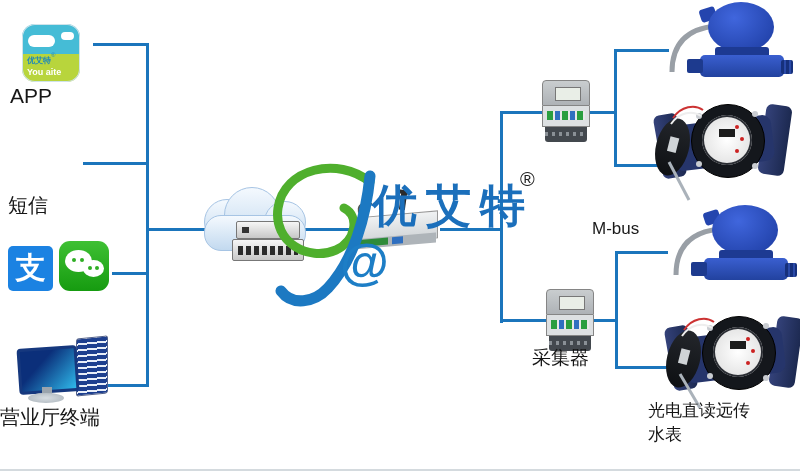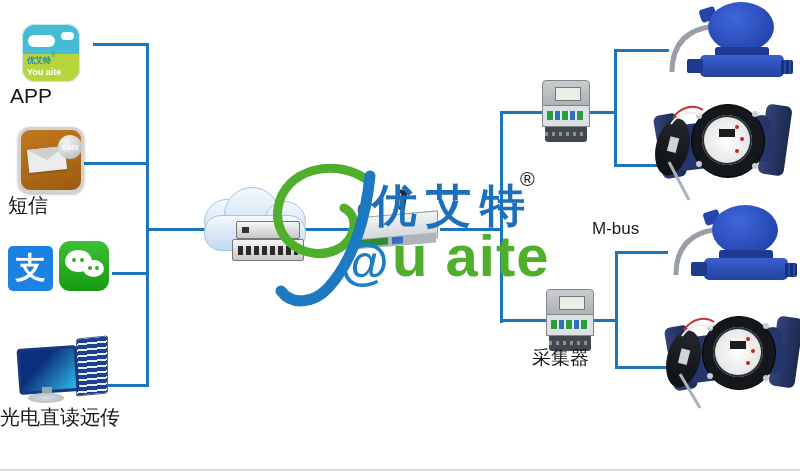--- a/index.html
+++ b/index.html
@@ -158,10 +158,6 @@
   </div>
   <div class="nlabel lbl-app">APP</div>
 
-  <div class="sms-tile">
-    <div class="envelope"></div>
-    <div class="sms-badge">SMS</div>
-  </div>
   <div class="nlabel lbl-sms">短信</div>
 
   <div class="alipay">

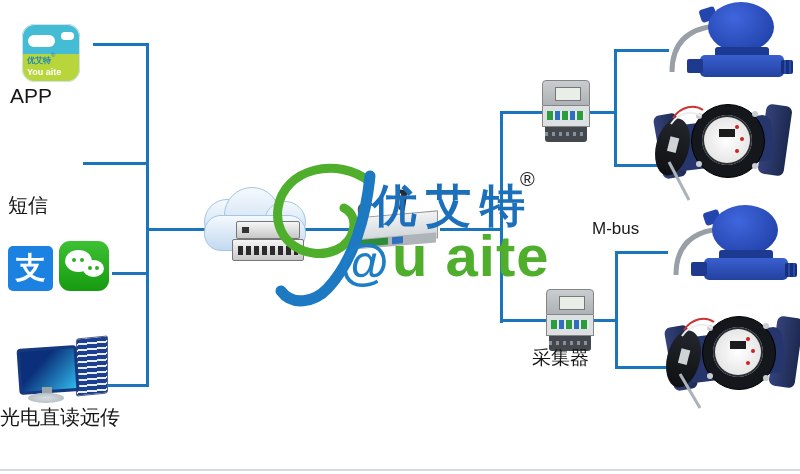--- a/index.html
+++ b/index.html
@@ -313,7 +313,6 @@
   <div class="wm wm-cn">优艾特</div>
   <div class="wm wm-reg">®</div>
   <div class="wm wm-at">@</div>
-  <div class="wm wm-en">u aite</div>
 
   <div class="footrule"></div>
 </div>

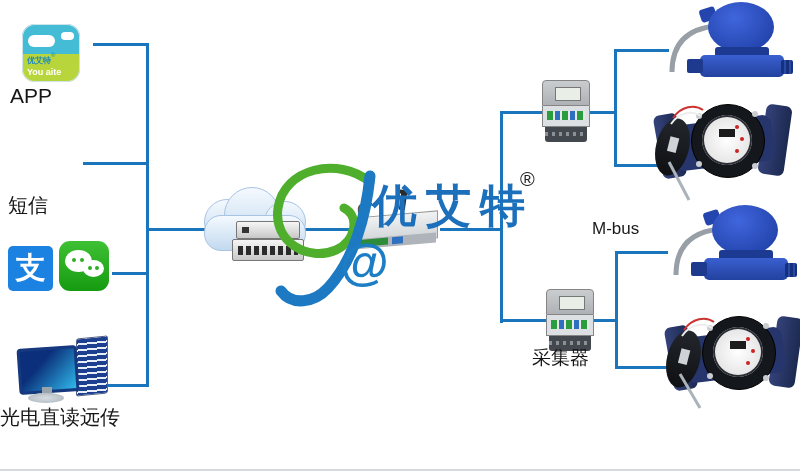--- a/index.html
+++ b/index.html
@@ -182,7 +182,7 @@
     <div class="stand"></div>
     <div class="mbase"></div>
   </div>
-  <div class="nlabel lbl-hall">光电直读远传</div>
+  <div class="nlabel lbl-hall">营业厅终端</div>
 
   <div class="mgmt">
     <div class="puff p1"></div>

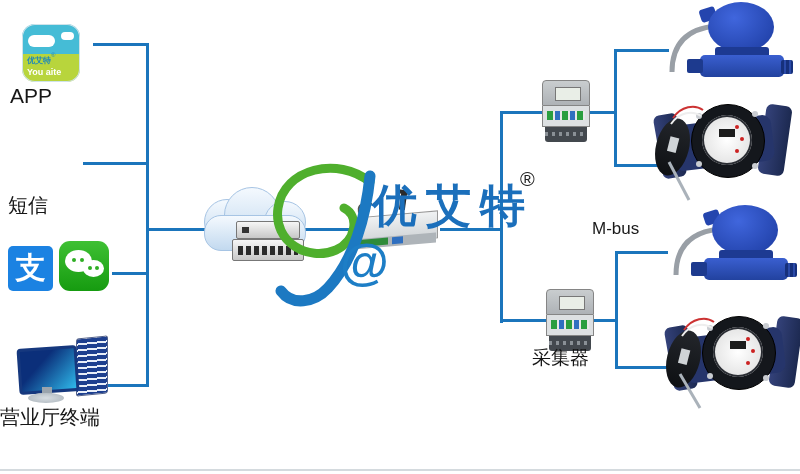--- a/index.html
+++ b/index.html
@@ -305,6 +305,10 @@
     </svg>
   </div>
 
+  <div class="nlabel lbl-meter">
+    <span>光电直读远传</span><br>
+    <span>水表</span>
+  </div>
 
   <svg class="wm wm-y" width="125" height="145" viewBox="0 0 125 145">
     <path d="M104 20 C72 -6 18 6 12 46 C7 80 42 100 70 88 C90 79 94 54 78 46" stroke="#4faf2d" stroke-width="9" fill="none" stroke-linecap="round"></path>

